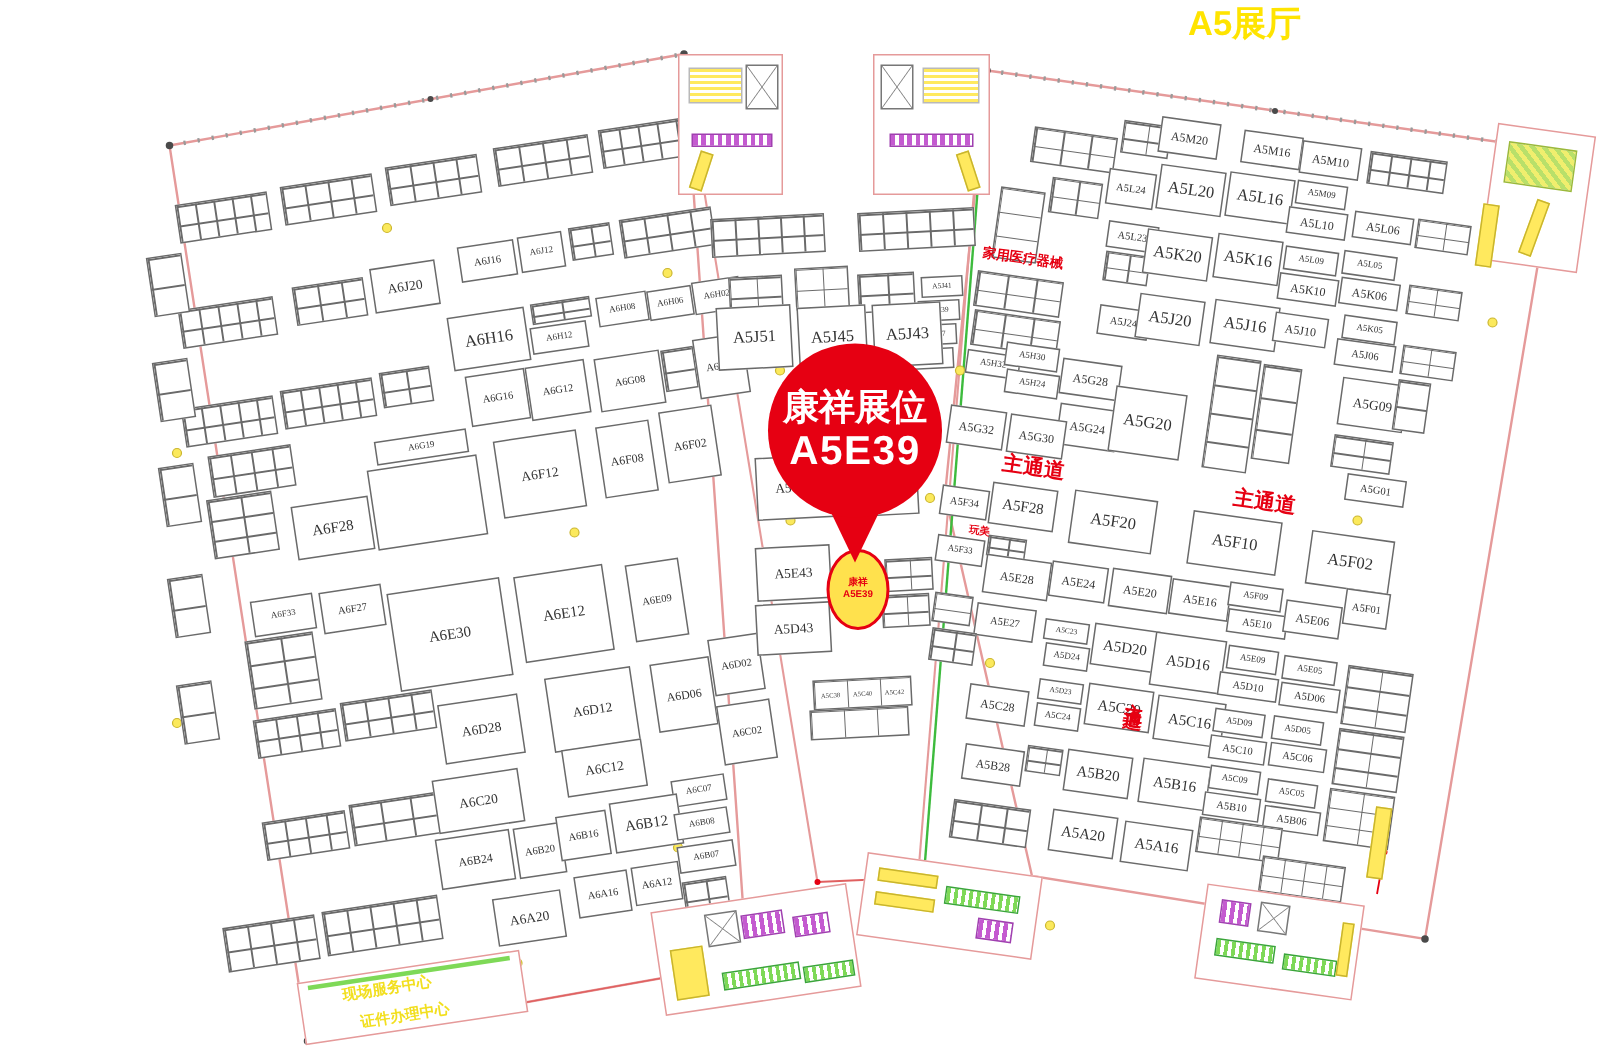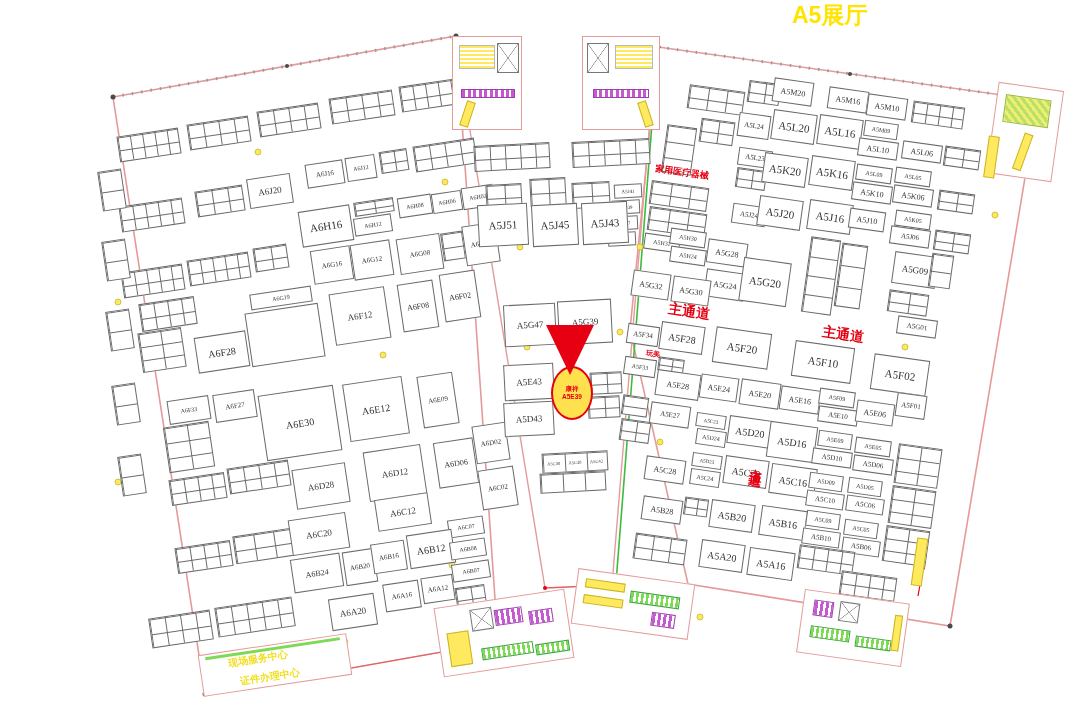--- a/index.html
+++ b/index.html
@@ -585,6 +585,10 @@
   </div>
 
   <div id="pin-tail"></div>
+  <div id="pin">
+    <div class="l1">康祥展位</div>
+    <div class="l2">A5E39</div>
+  </div>
   <div id="target-oval">
     <div>康祥</div>
     <div>A5E39</div>

